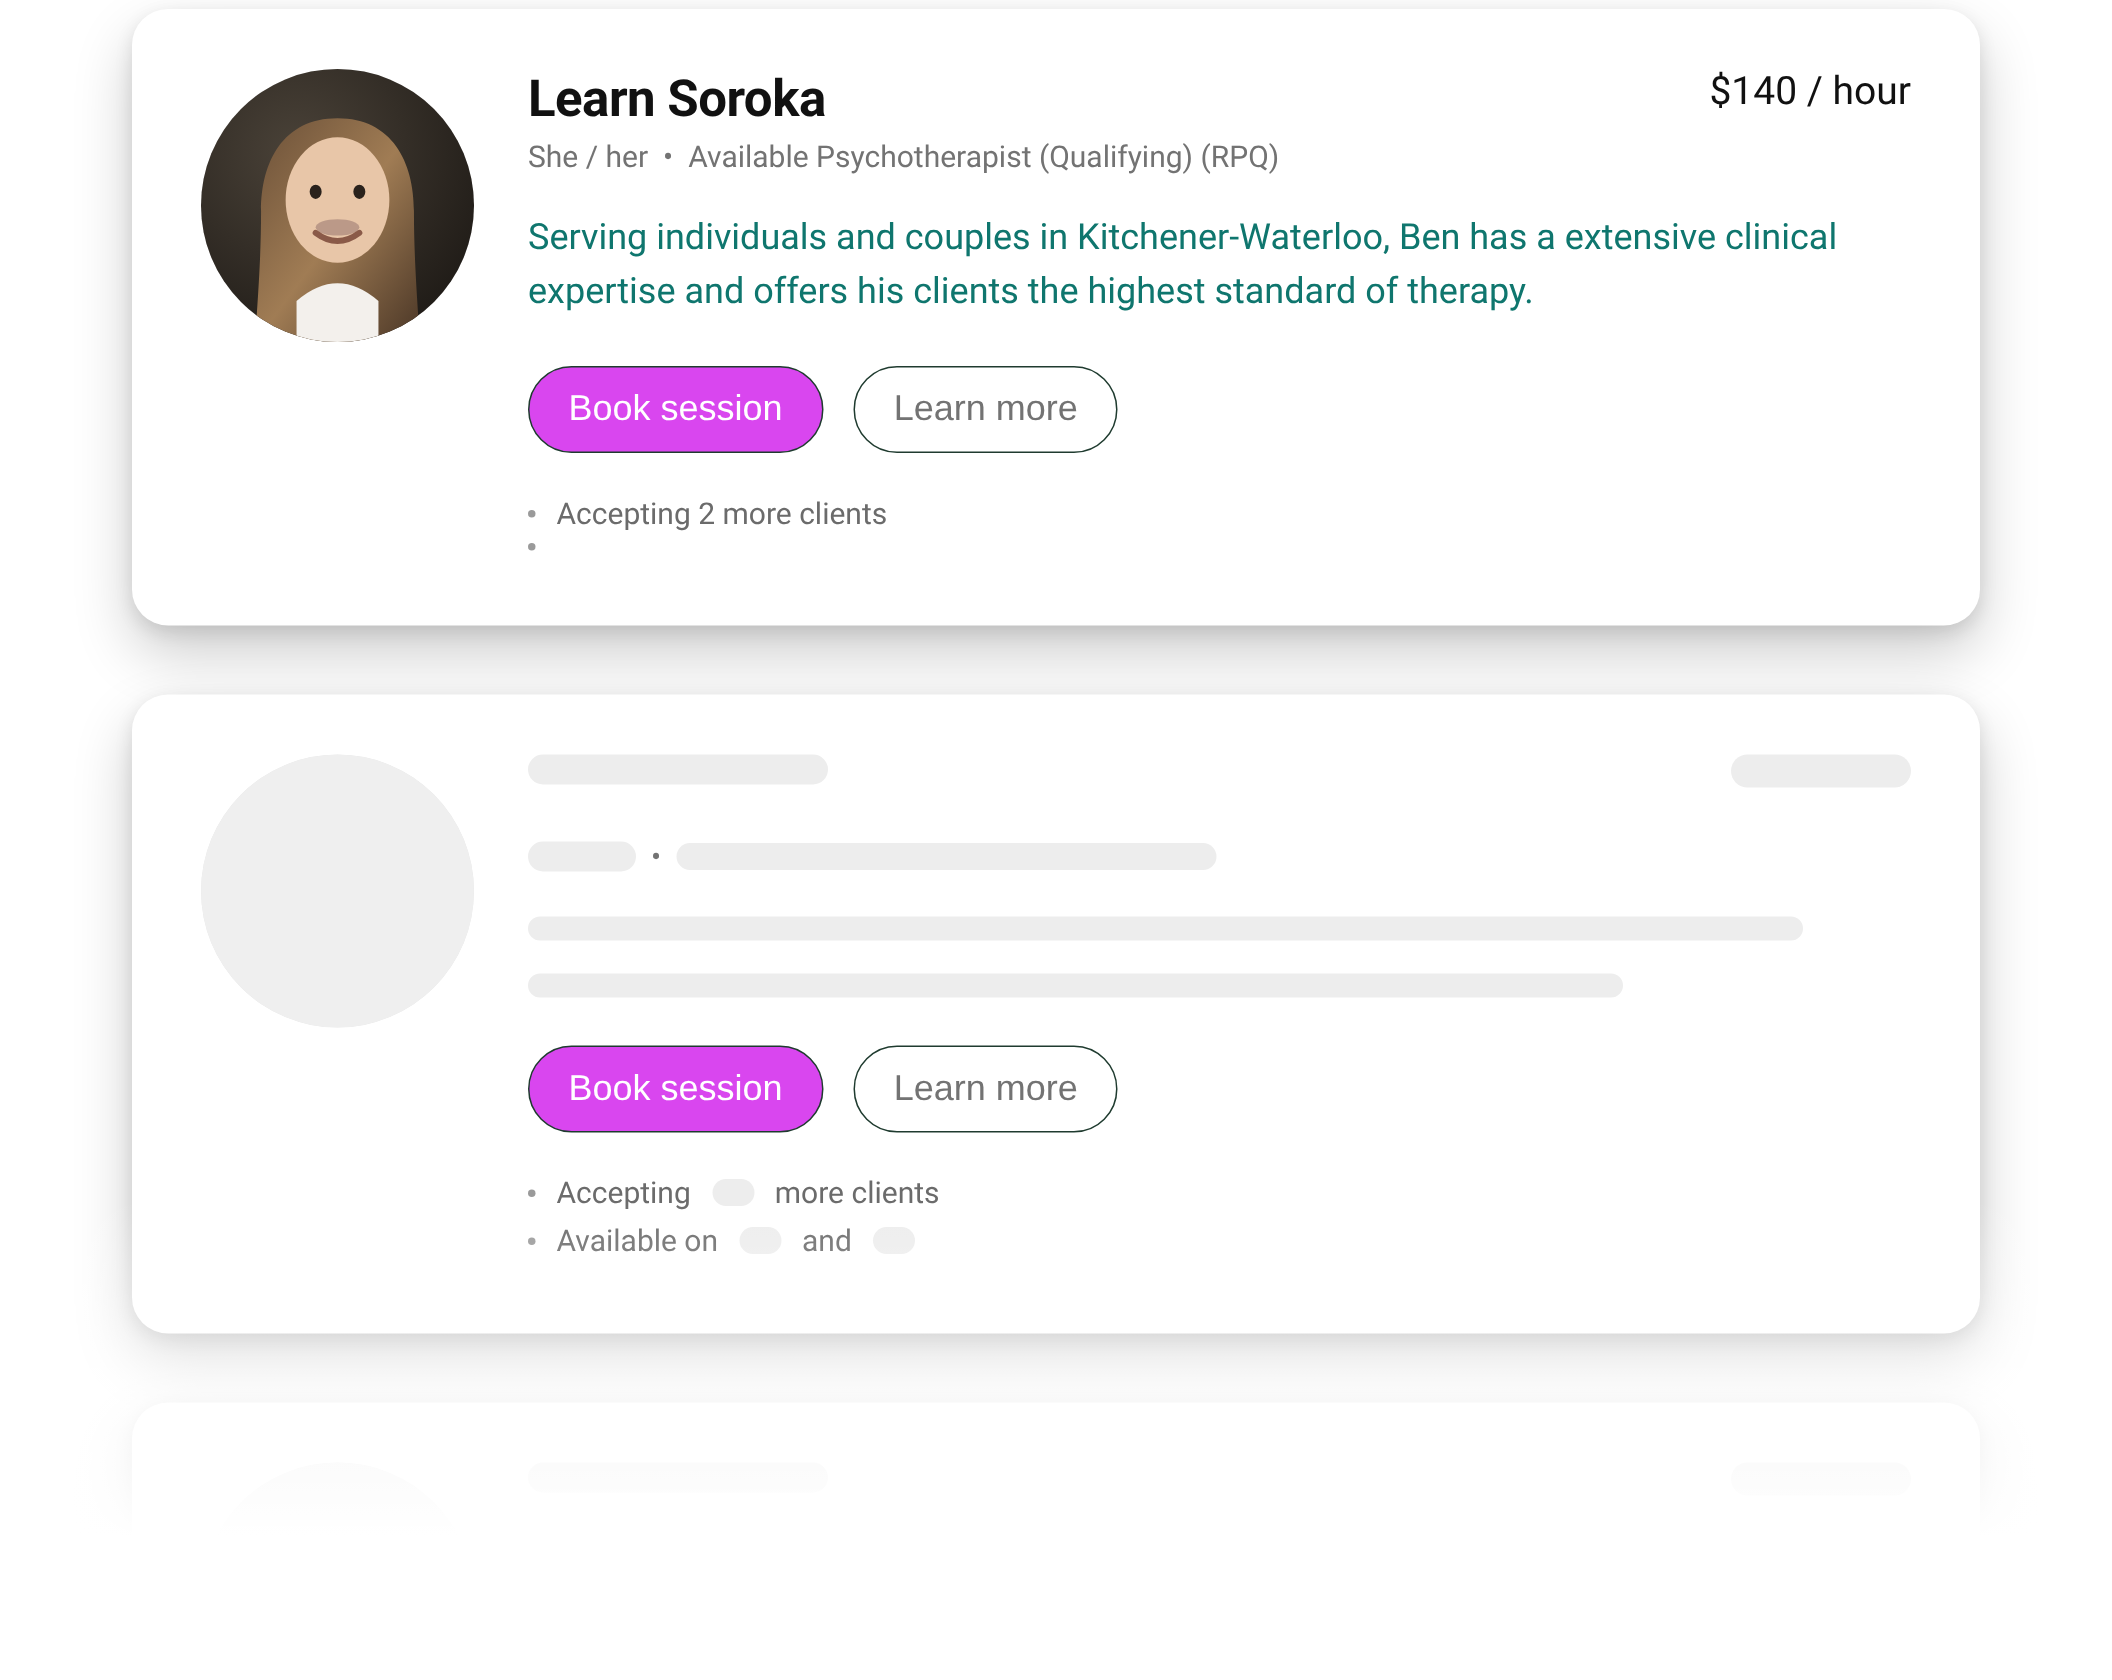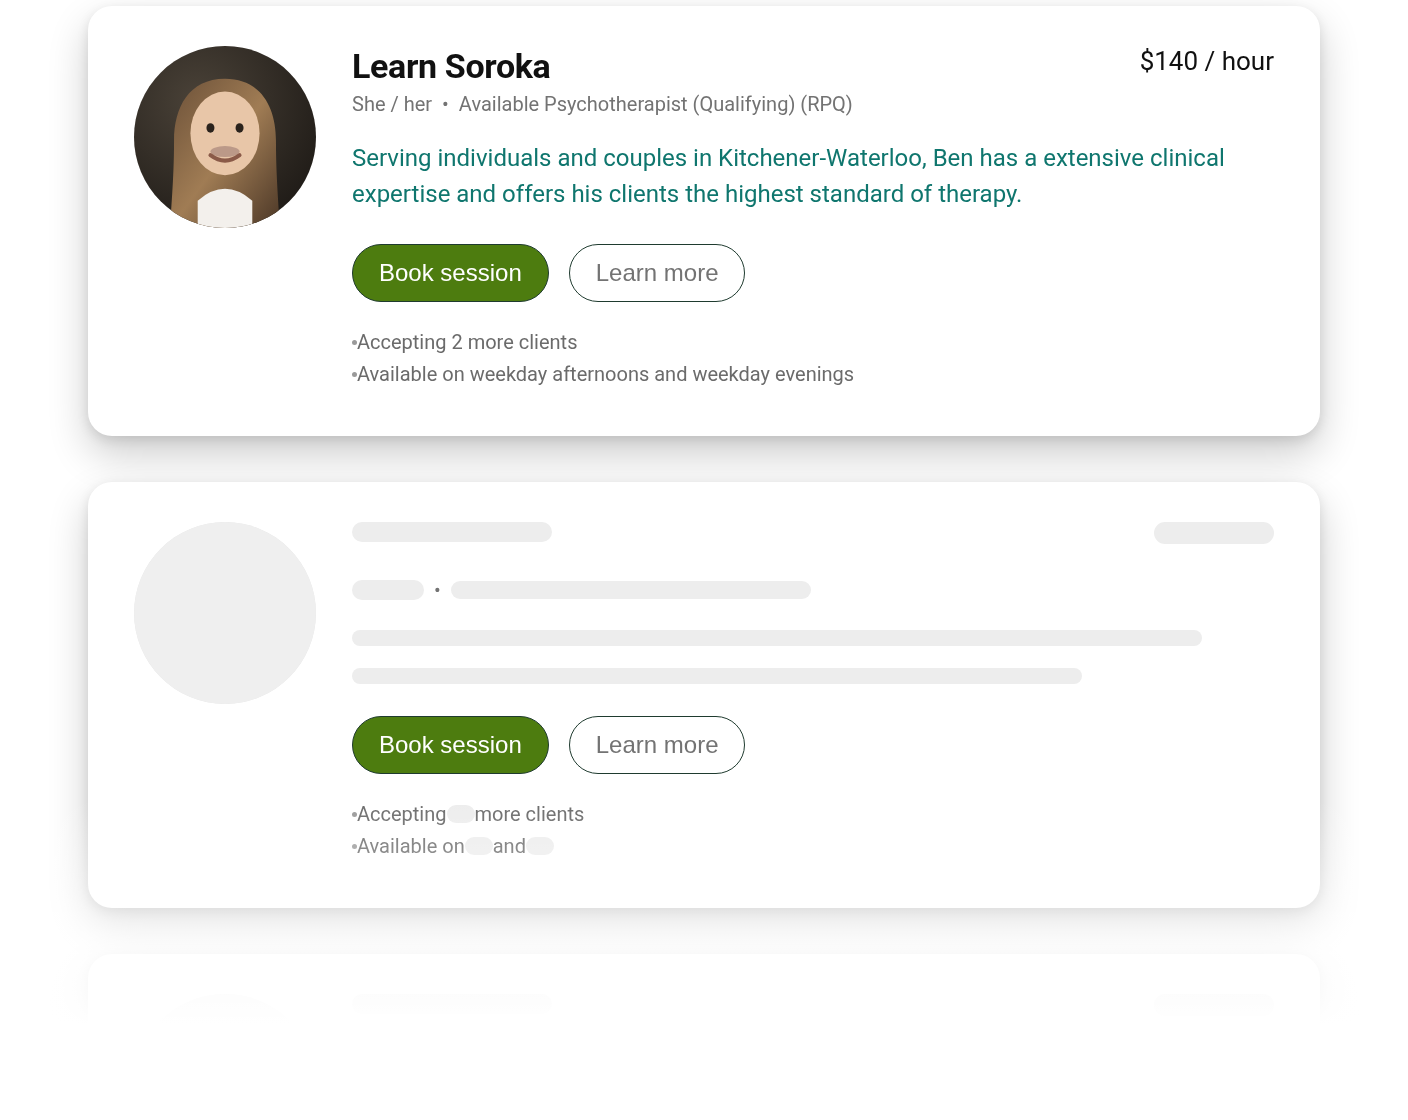--- a/index.html
+++ b/index.html
@@ -105,7 +105,7 @@
     border: 1.5px solid transparent;
   }
   .btn-primary {
-    background: #4d7c0f;
+    background: #d946ef;
     color: #ffffff;
     border-color: #1f3b2f;
   }

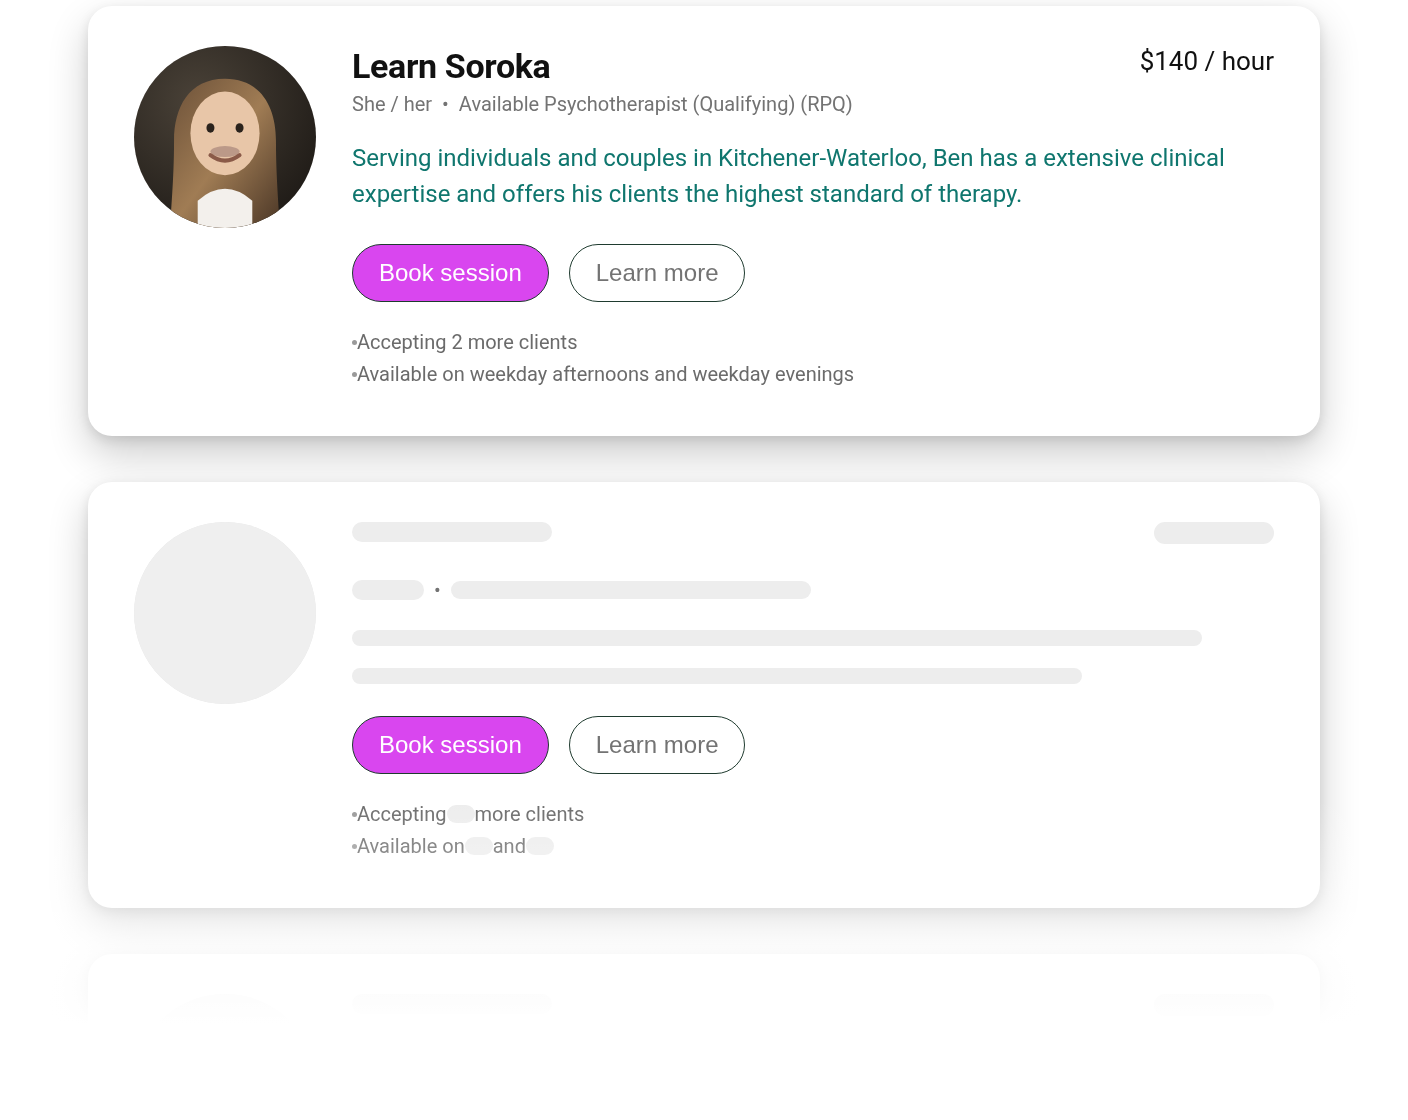--- a/index.html
+++ b/index.html
@@ -123,6 +123,7 @@
   .bullets li {
     display: flex;
     align-items: center;
+    gap: 14px;
     margin-bottom: 8px;
     flex-wrap: wrap;
   }

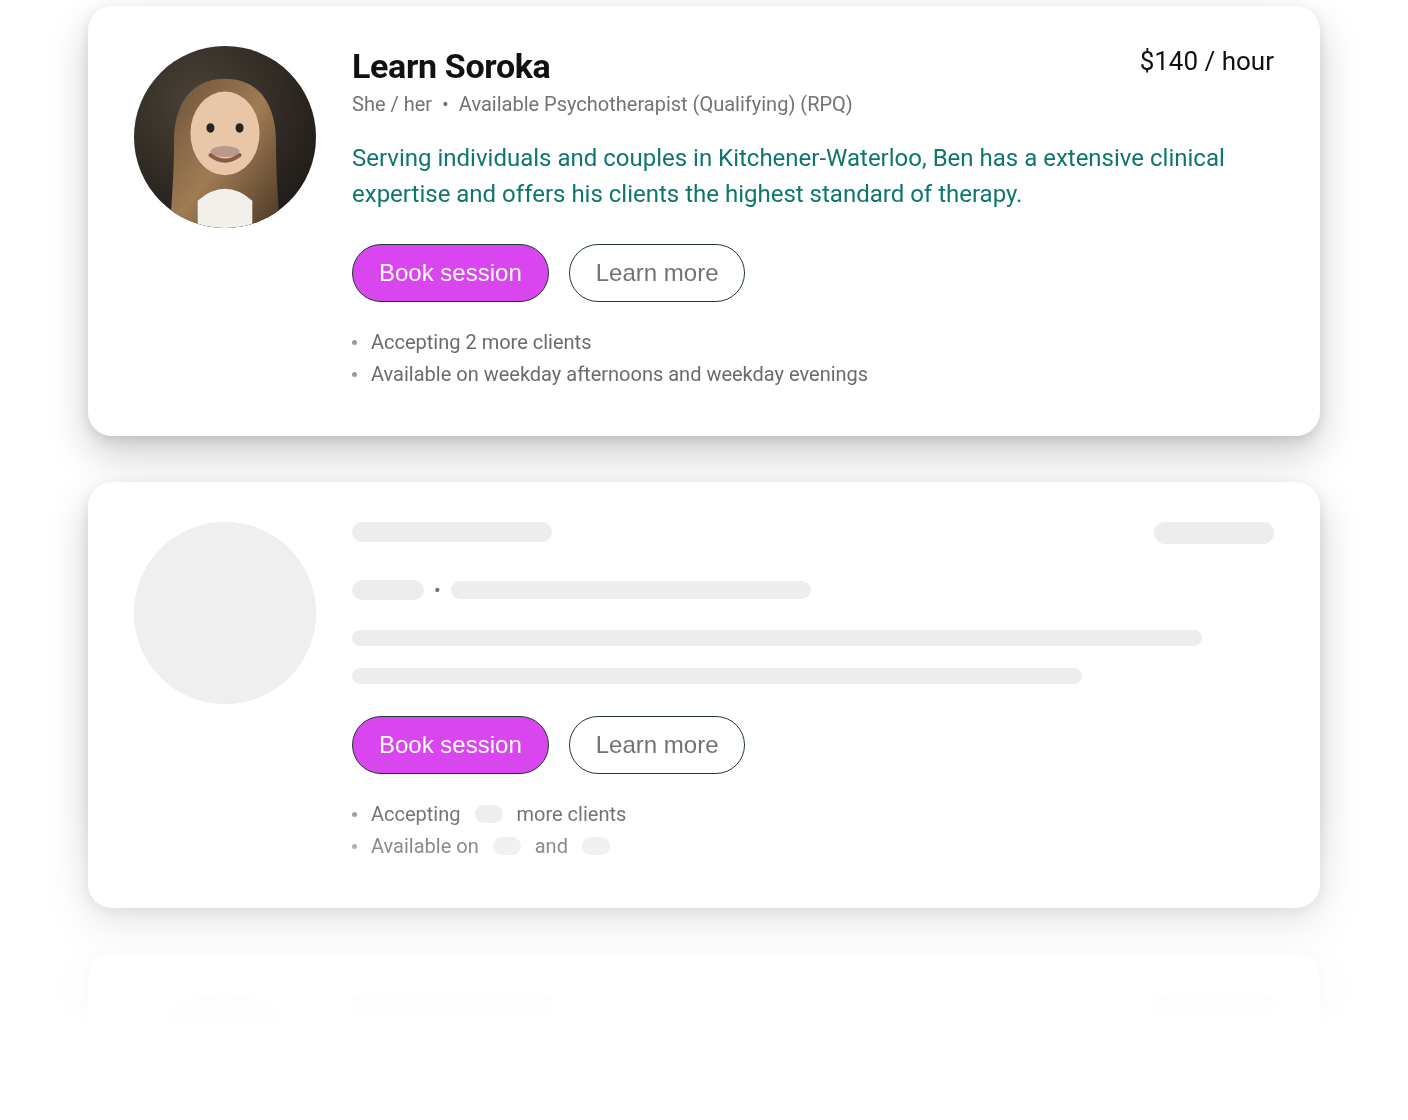--- a/index.html
+++ b/index.html
@@ -205,7 +205,6 @@
         </li>
         <li>
           <span class="bullet-dot"></span>
-          <span>Available on weekday afternoons and weekday evenings</span>
         </li>
       </ul>
     </div>

